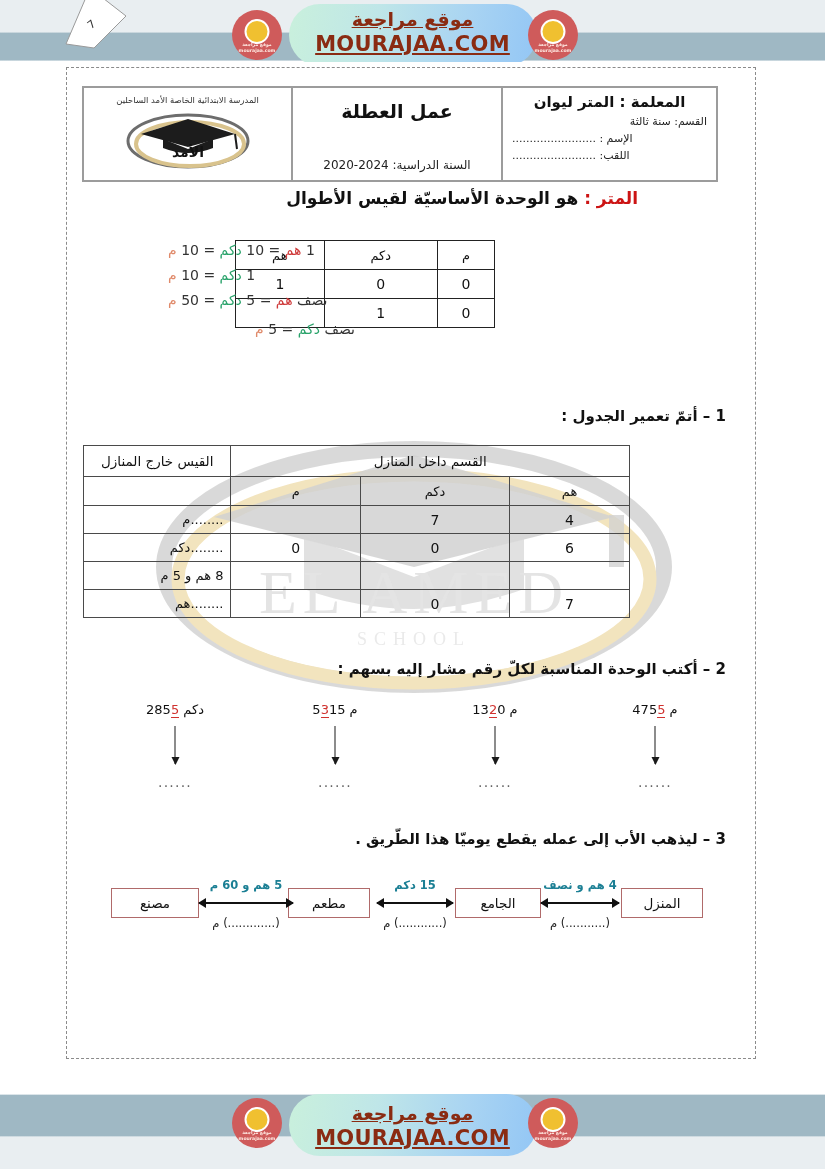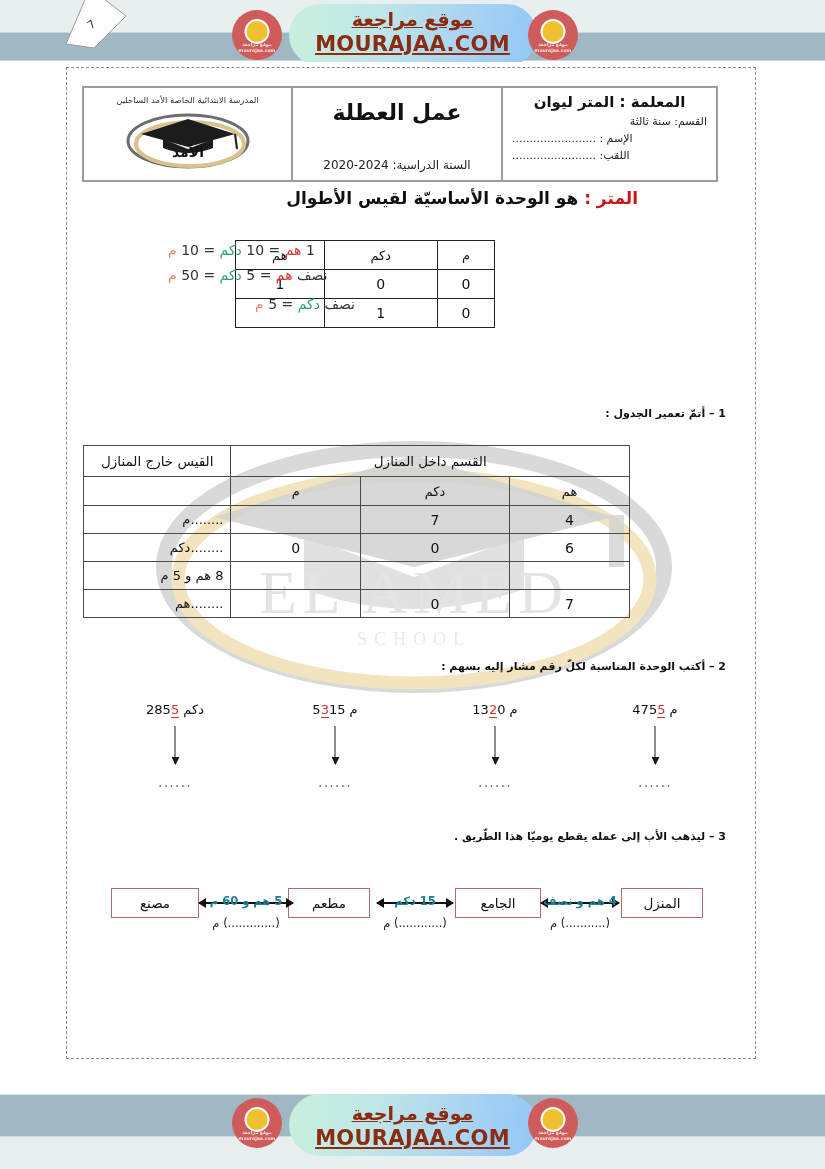--- a/index.html
+++ b/index.html
@@ -96,7 +96,7 @@
 
   .doc-title{
     position:absolute;left:0;right:0;top:12px;text-align:center;
-    font-size:22px;font-weight:bold;color:#111;
+    font-size:19px;font-weight:bold;color:#111;
   }
   .doc-year{
     position:absolute;left:0;right:0;bottom:8px;text-align:center;

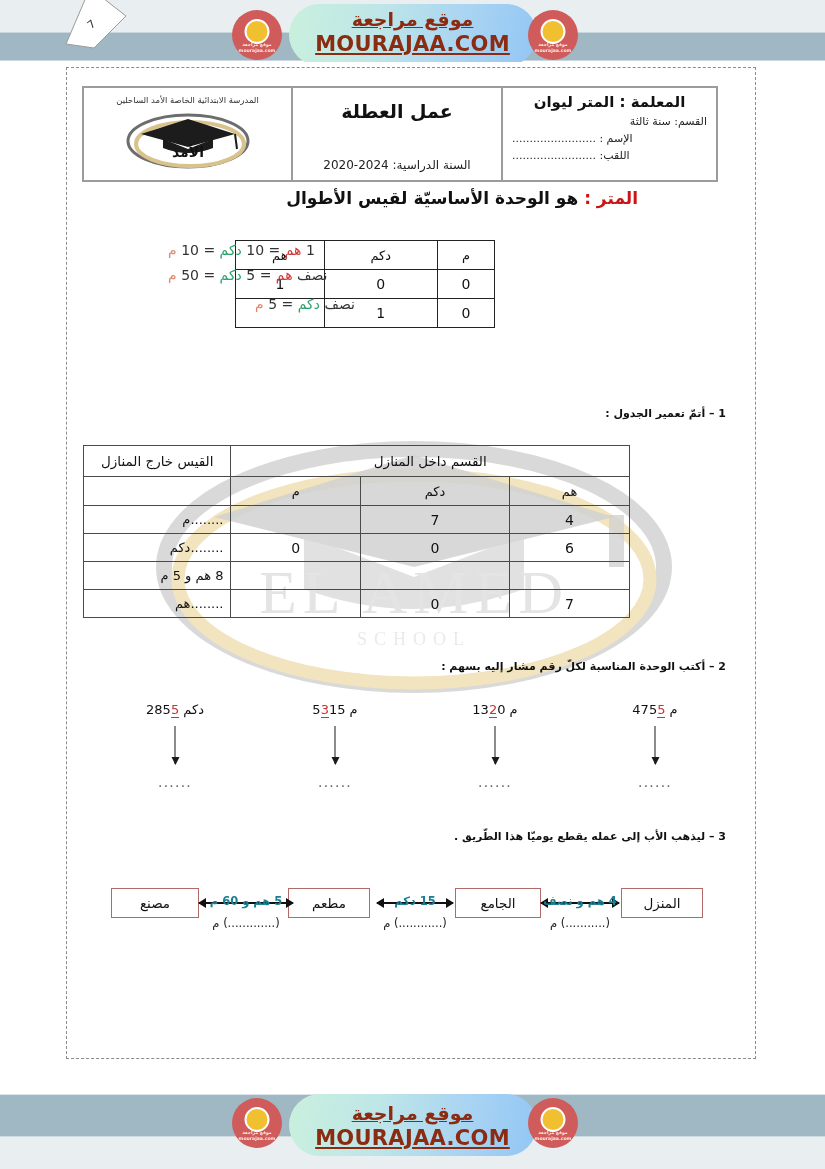--- a/index.html
+++ b/index.html
@@ -315,6 +315,7 @@
 
     <div class="conv-lines">
       <div class="conv-line" id="conv-line-0"><span>1 </span><span class="u-hm">هم</span><span> = 10 </span><span class="u-dkm">دكم</span><span> = 10 </span><span class="u-m">م</span></div>
+      <div class="conv-line indent" id="conv-line-1"><span>1 </span><span class="u-dkm">دكم</span><span> = 10 </span><span class="u-m">م</span></div>
       <div class="conv-line" id="conv-line-2"><span>نصف </span><span class="u-hm">هم</span><span> = 5 </span><span class="u-dkm">دكم</span><span> = 50 </span><span class="u-m">م</span></div>
       <div class="conv-line last" id="conv-line-3"><span>نصف </span><span class="u-dkm">دكم</span><span> = 5 </span><span class="u-m">م</span></div>
     </div>

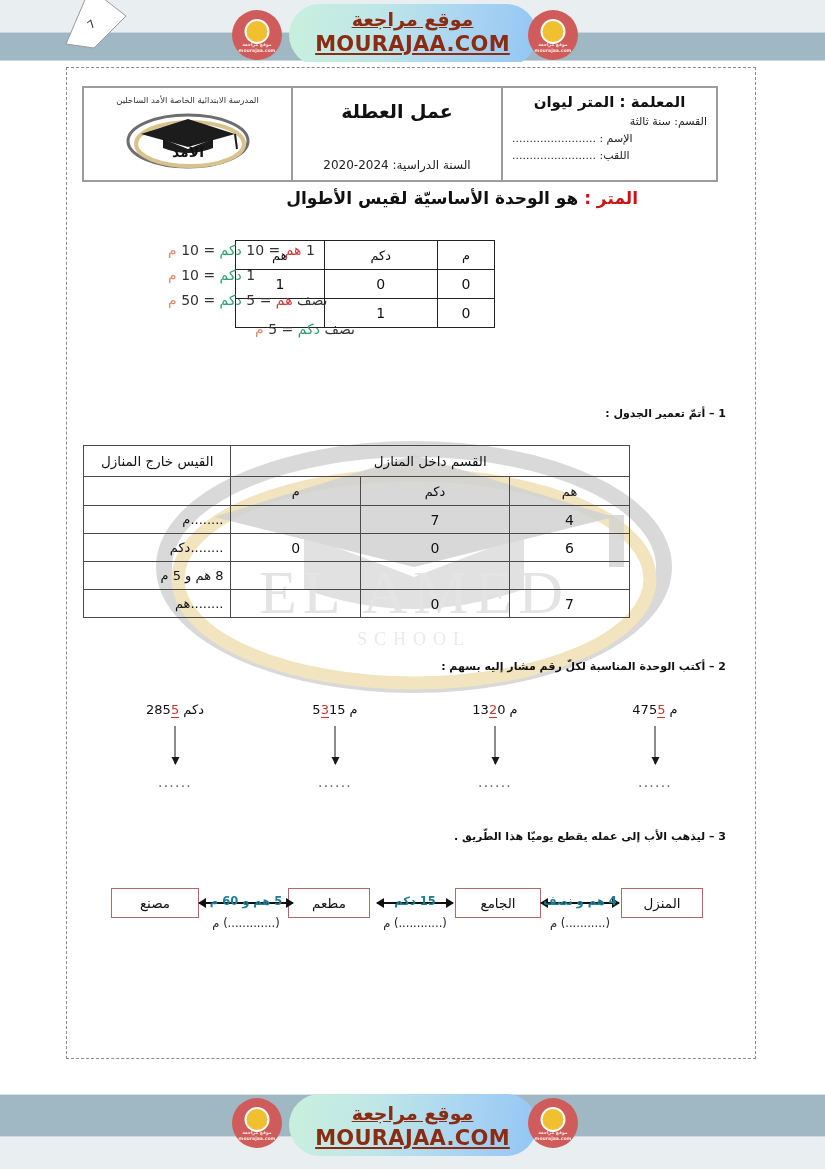--- a/index.html
+++ b/index.html
@@ -141,7 +141,7 @@
   .ex-head{
     position:absolute;right:0;width:632px;left:46px;
     text-align:right;direction:rtl;
-    font-size:11px;font-weight:bold;color:#111;
+    font-size:15px;font-weight:bold;color:#111;
   }
   #ex1-head{top:345px;padding-right:62px;}
   #ex2-head{top:598px;padding-right:62px;}

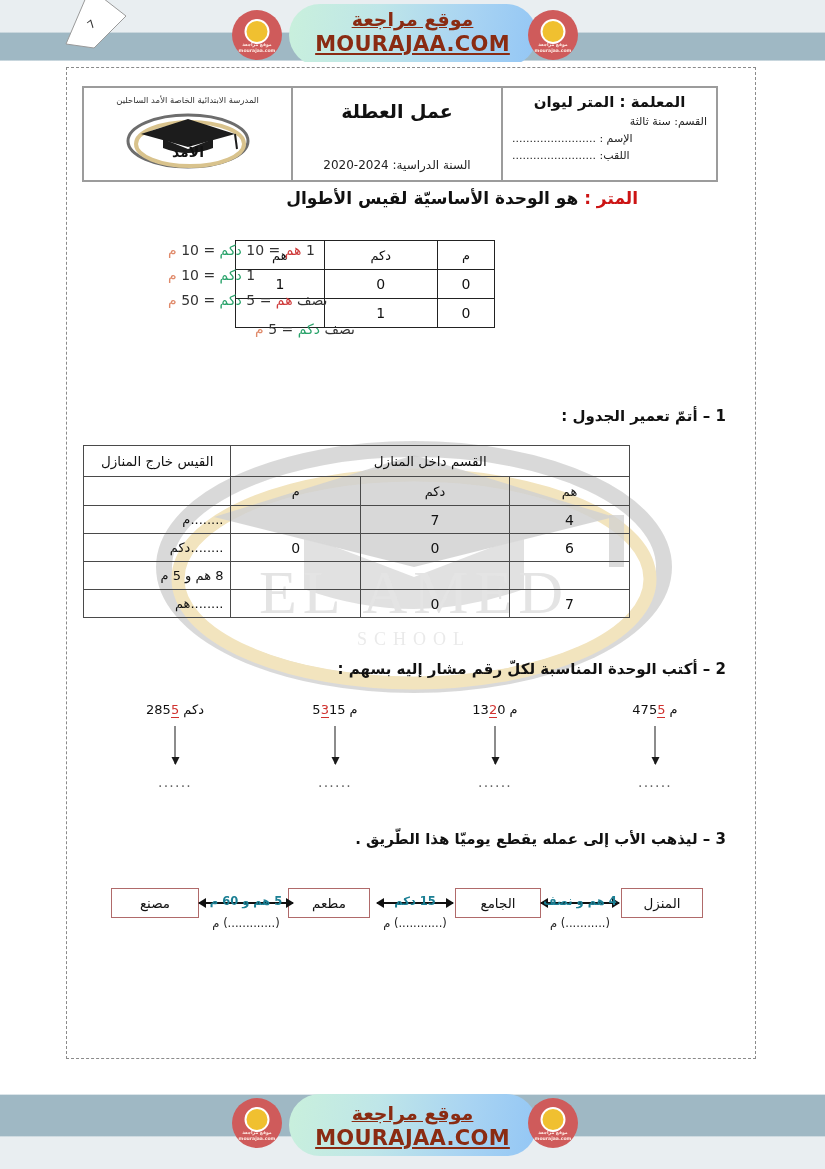--- a/index.html
+++ b/index.html
@@ -199,7 +199,7 @@
     border-left:8px solid #111;
   }
   .seg-label{
-    position:absolute;top:24px;text-align:center;
+    position:absolute;top:8px;text-align:center;
     font-size:11.5px;font-weight:bold;color:#1b7f94;direction:rtl;white-space:nowrap;
   }
   .seg-blank{

